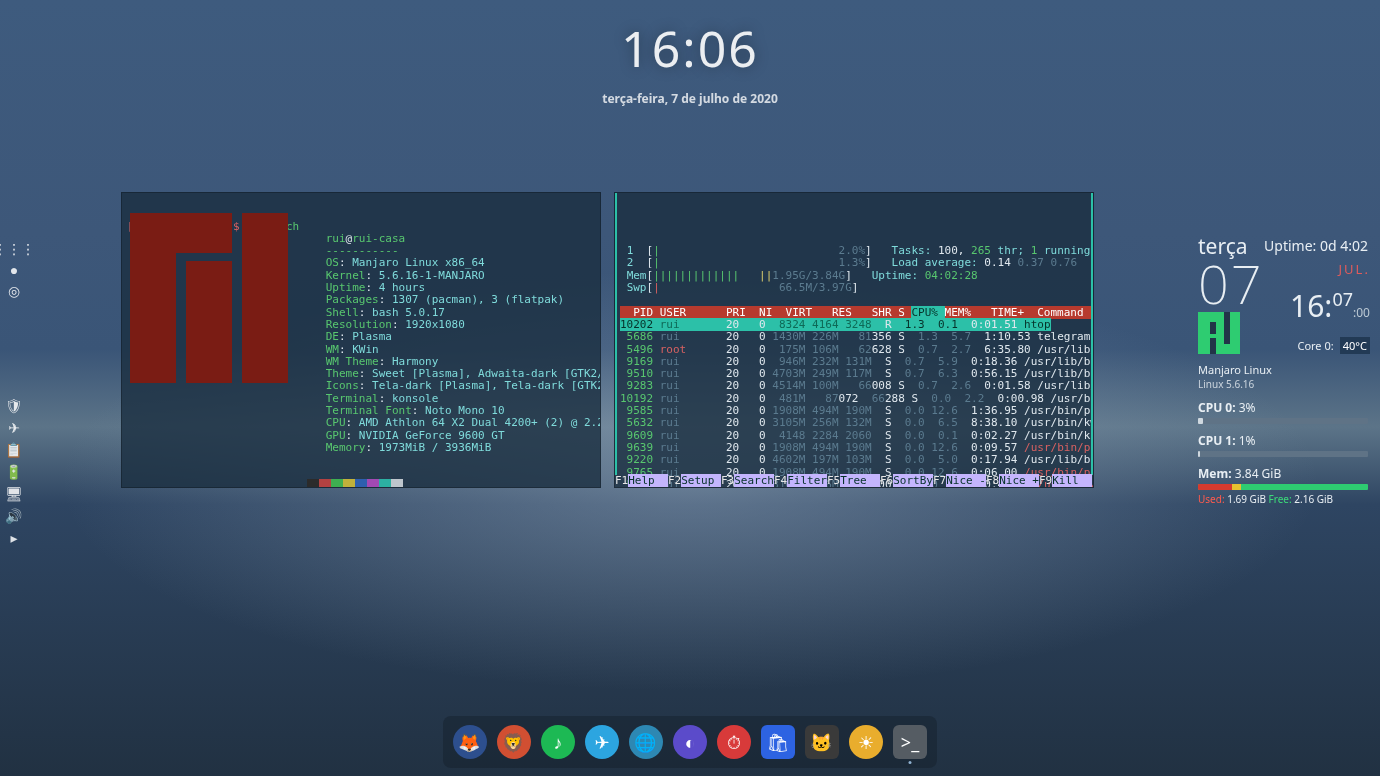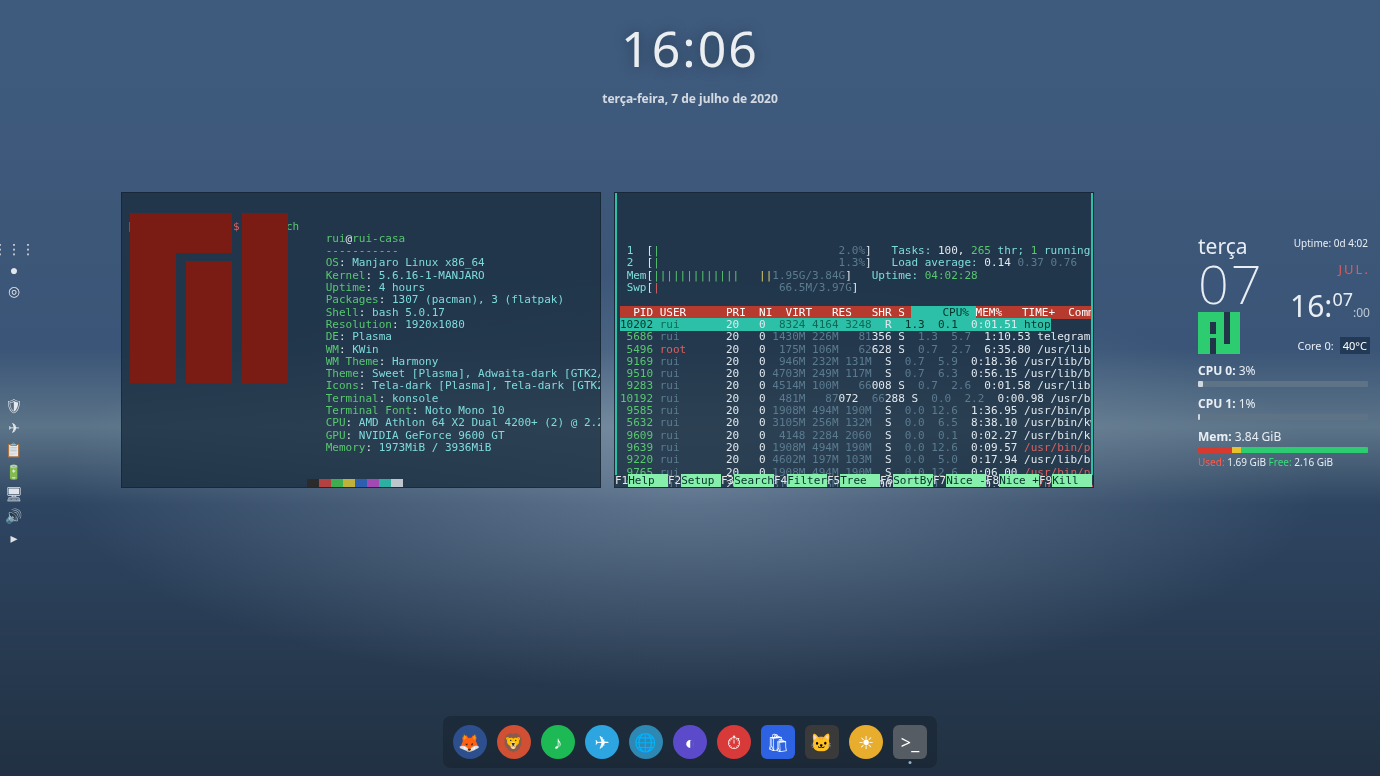--- a/index.html
+++ b/index.html
@@ -37,7 +37,7 @@
   .sw{display:inline-block;width:12px;height:12px;}
   
   #conky{position:absolute;right:12px;top:232px;width:170px;font-size:11px;color:#e8eef3;}
-  #conky .uptime{position:absolute;right:0;top:4px;font-size:10px;}
+  #conky .uptime{position:absolute;right:0;top:4px;font-size:14px;}
   #conky .dow{font-size:21px;}
   #conky .daynum{font-size:54px;font-weight:200;line-height:46px;letter-spacing:2px;color:#e8eef3;text-align:left;}
   #conky .mon{font-size:13px;color:#e05b5b;text-align:right;letter-spacing:2px;}

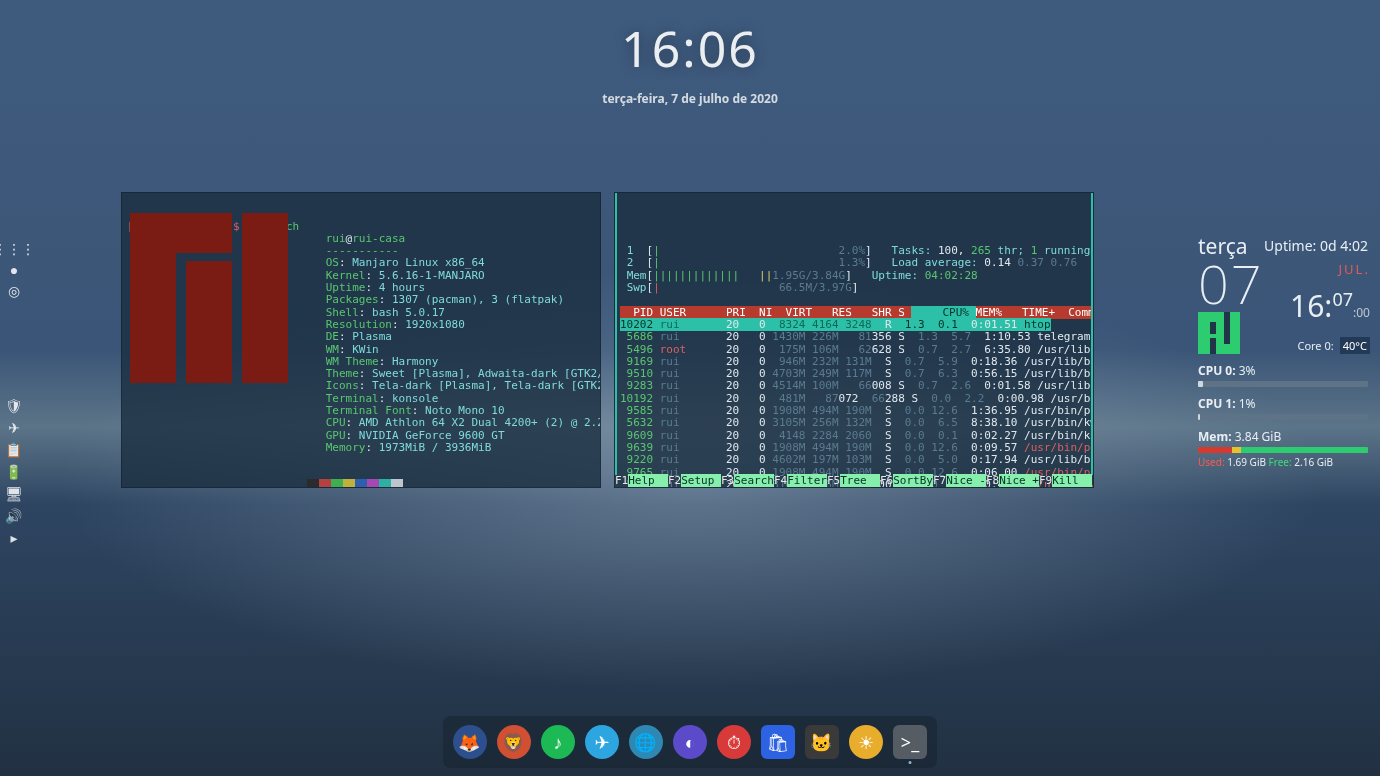--- a/index.html
+++ b/index.html
@@ -28,7 +28,7 @@
   .dim{color:#5b7b8f;}
   .yl{color:#d9cd6d;}
   .hdr-red{background:#b73a2e;color:#fff;}
-  .hdr-cyan{background:#2cc0a8;color:#06322a;padding-left:31px;}
+  .hdr-cyan{background:#2cc0a8;color:#06322a;}
   .row-sel{background:#2cc0a8;color:#06322a;}
   .row-sel .dim{color:#0e6a57;}
   .fn{background:#86efac;color:#06322a;}

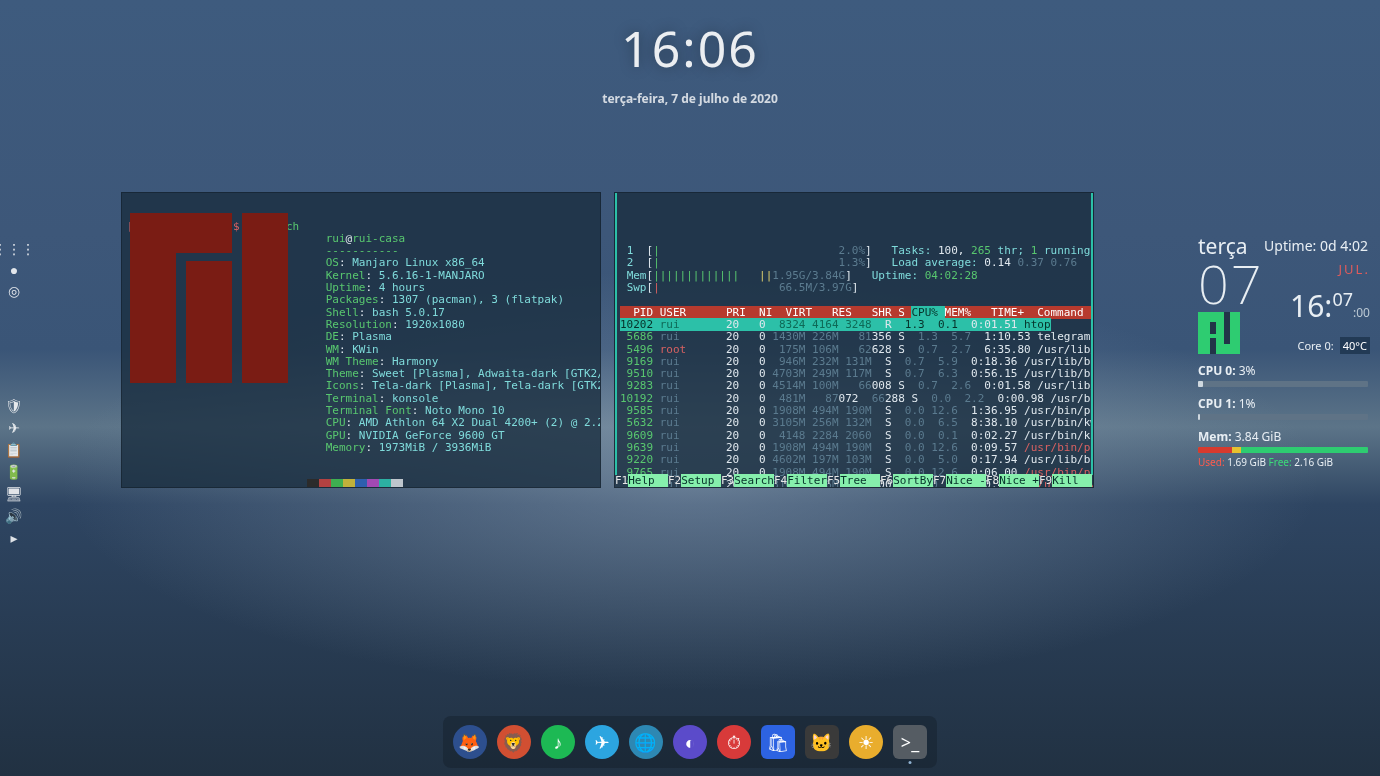--- a/index.html
+++ b/index.html
@@ -164,6 +164,10 @@
       </div>
     </div>
   </div>
+  <div class="sec">
+    <div>Manjaro Linux</div>
+    <div style="font-size:10px;opacity:.8">Linux 5.6.16</div>
+  </div>
   <div id="conky-cpus">
       <div class="sec">
         <div class="lab">CPU 0: <span style="font-weight:normal">3%</span></div>

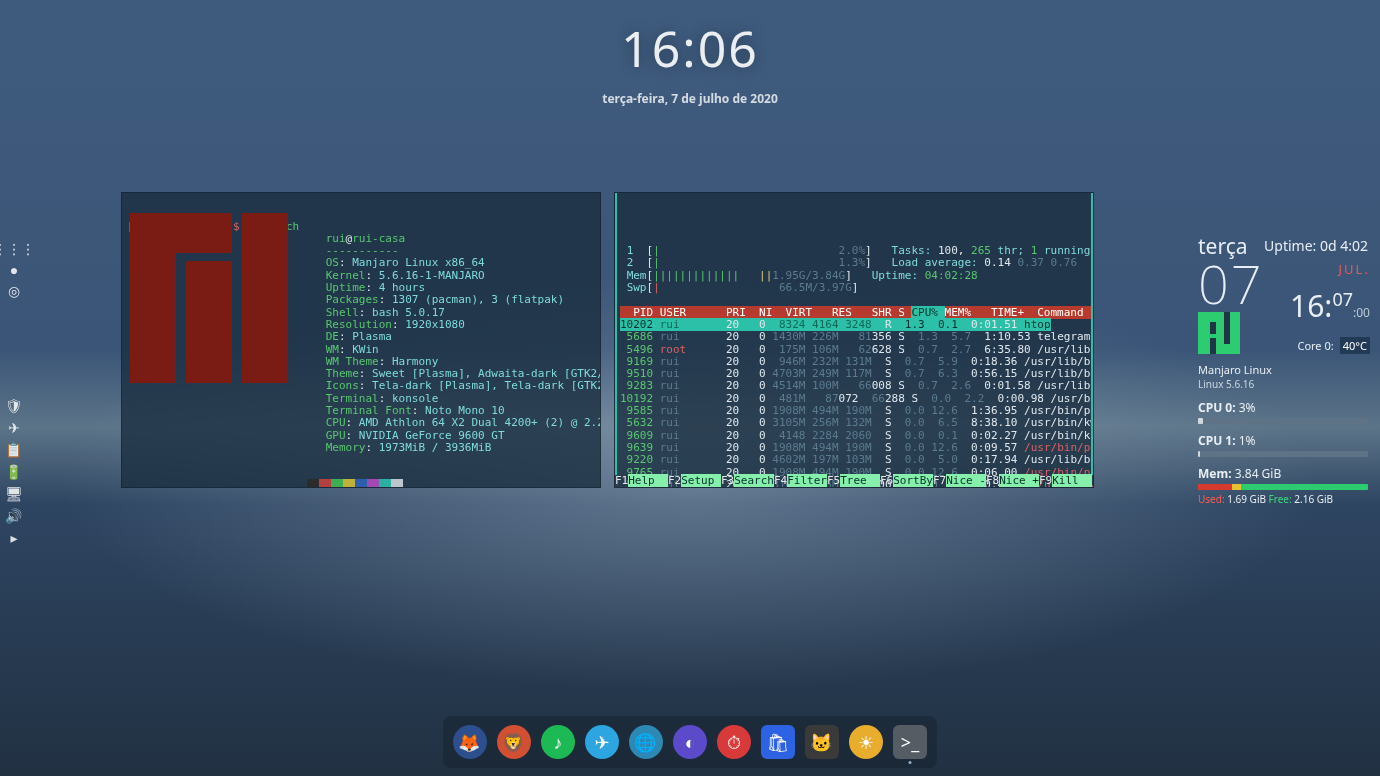--- a/index.html
+++ b/index.html
@@ -31,7 +31,7 @@
   .hdr-cyan{background:#2cc0a8;color:#06322a;}
   .row-sel{background:#2cc0a8;color:#06322a;}
   .row-sel .dim{color:#0e6a57;}
-  .fn{background:#86efac;color:#06322a;}
+  .fn{background:#c4b5fd;color:#06322a;}
   .fk{color:#e6e6e6;}
   
   .sw{display:inline-block;width:12px;height:12px;}

